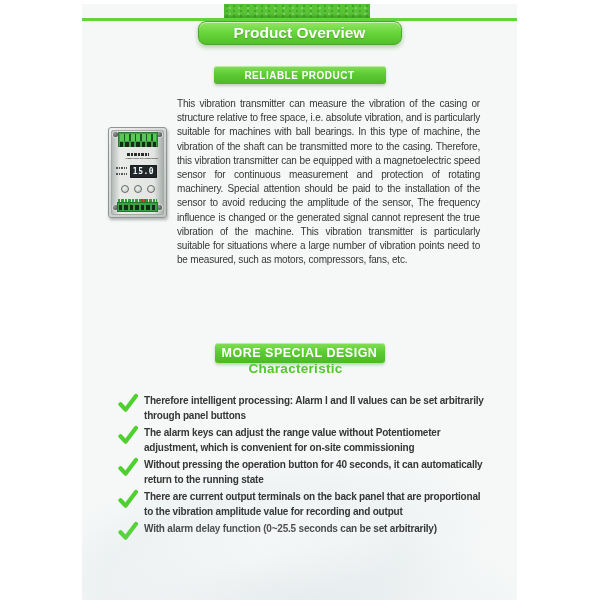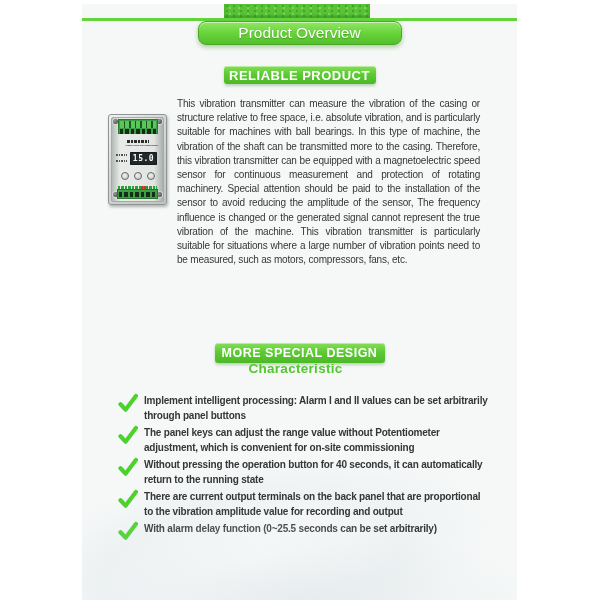--- a/index.html
+++ b/index.html
@@ -42,7 +42,7 @@
     background:linear-gradient(180deg,#92e665 0%, #69d53b 48%, #53bf2b 100%);
     border:1px solid #49a825;
     box-shadow: 0 2px 5px rgba(104,160,84,.55), inset 0 1px 0 rgba(255,255,255,.55);
-    color:#ffffff; font-size:15.5px; font-weight:normal;
+    color:#ffffff; font-size:15.5px; font-weight:bold;
     display:flex; align-items:center; justify-content:center;
     text-shadow:0 1px 1px rgba(55,120,35,.55);
   }

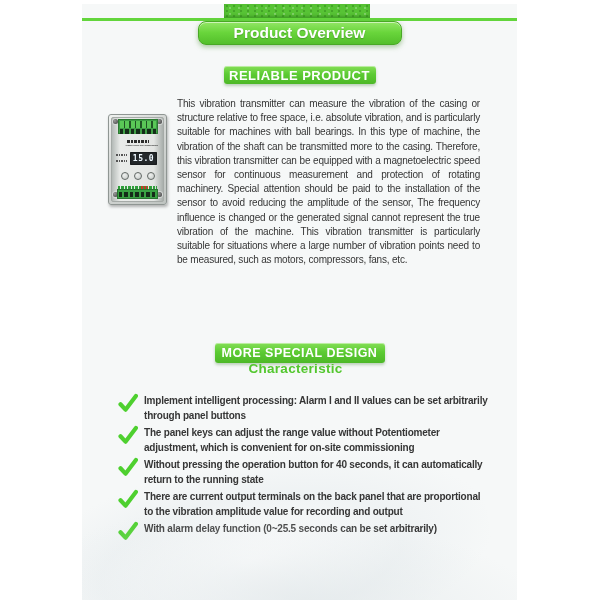--- a/index.html
+++ b/index.html
@@ -57,7 +57,7 @@
     display:flex; align-items:center; justify-content:center;
     letter-spacing:.5px;
   }
-  .badge-reliable { top:62px; width:152px; height:18px; font-size:13px; }
+  .badge-reliable { top:62px; width:172px; height:18px; font-size:10px; }
   .badge-design   { top:327px; width:170px; height:20px; font-size:12.5px;margin-top:12px; }
   .characteristic {
     position:absolute; left:0; right:8px; top:357px; text-align:center;

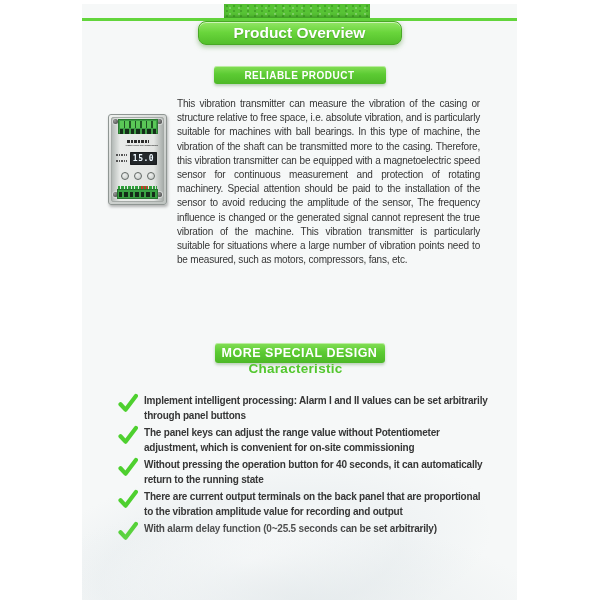--- a/index.html
+++ b/index.html
@@ -82,7 +82,7 @@
 
   
   .device {
-    position:absolute; left:26px; top:110px; width:59px; height:91px;
+    position:absolute; left:26px; top:123px; width:59px; height:91px;
     background:linear-gradient(135deg,#f0f2f0 0%, #d7dad8 35%, #bfc4c1 100%);
     border:1px solid #8f9693; border-radius:3px;
     box-shadow:1px 2px 3px rgba(0,0,0,.28);

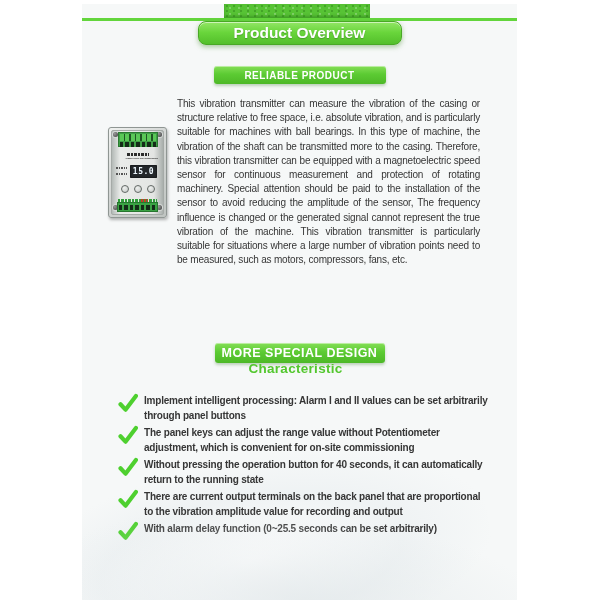--- a/index.html
+++ b/index.html
@@ -189,7 +189,7 @@
         <svg class="check" viewBox="0 0 24 24">
           <path d="M3 13.5 L9 20 L21.5 3.5" fill="none" stroke="#4ed02f" stroke-width="5" stroke-linecap="round" stroke-linejoin="round"></path>
         </svg>
-        <span>Implement intelligent processing: Alarm I and II values can be set arbitrarily through panel buttons</span>
+        <span>Therefore intelligent processing: Alarm I and II values can be set arbitrarily through panel buttons</span>
       </li>
       <li>
         <svg class="check" viewBox="0 0 24 24">

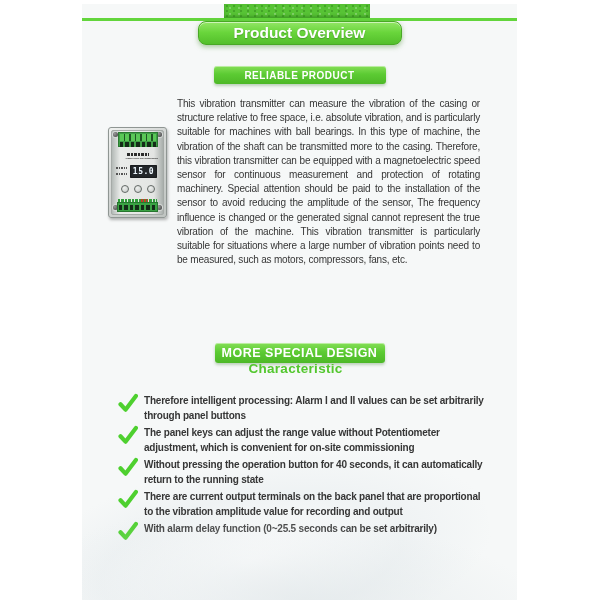--- a/index.html
+++ b/index.html
@@ -195,7 +195,7 @@
         <svg class="check" viewBox="0 0 24 24">
           <path d="M3 13.5 L9 20 L21.5 3.5" fill="none" stroke="#4ed02f" stroke-width="5" stroke-linecap="round" stroke-linejoin="round"></path>
         </svg>
-        <span>The panel keys can adjust the range value without Potentiometer adjustment, which is convenient for on-site commissioning</span>
+        <span>The alarm keys can adjust the range value without Potentiometer adjustment, which is convenient for on-site commissioning</span>
       </li>
       <li>
         <svg class="check" viewBox="0 0 24 24">

